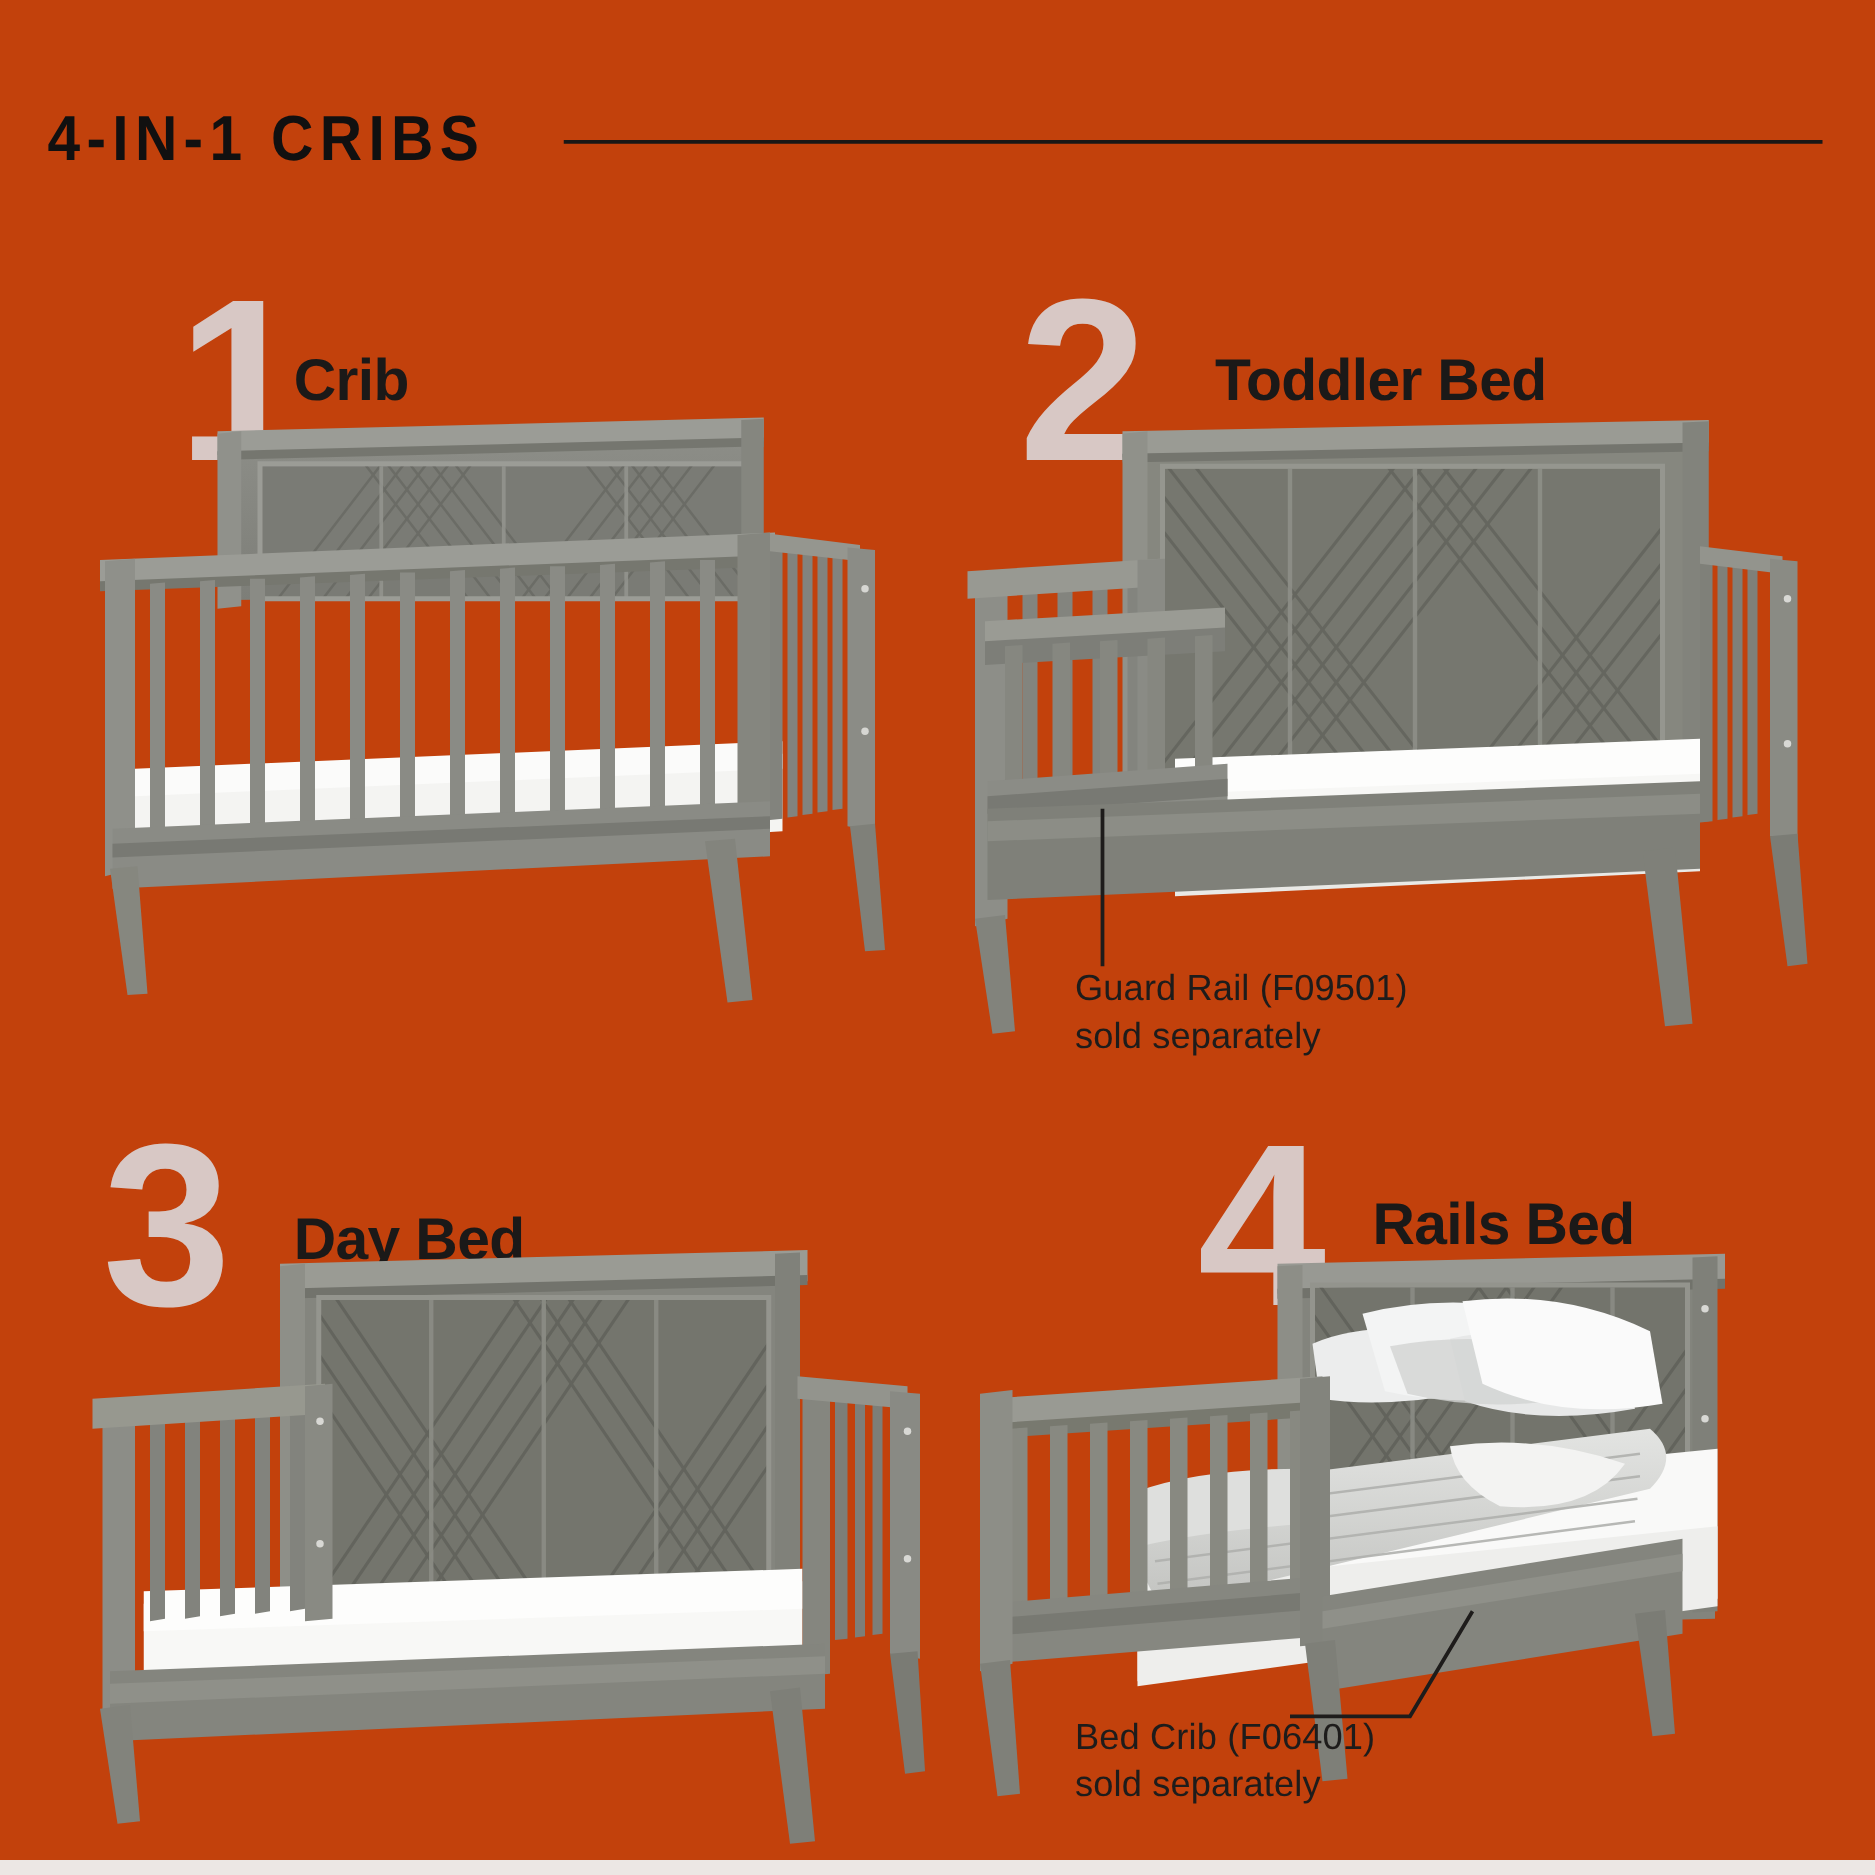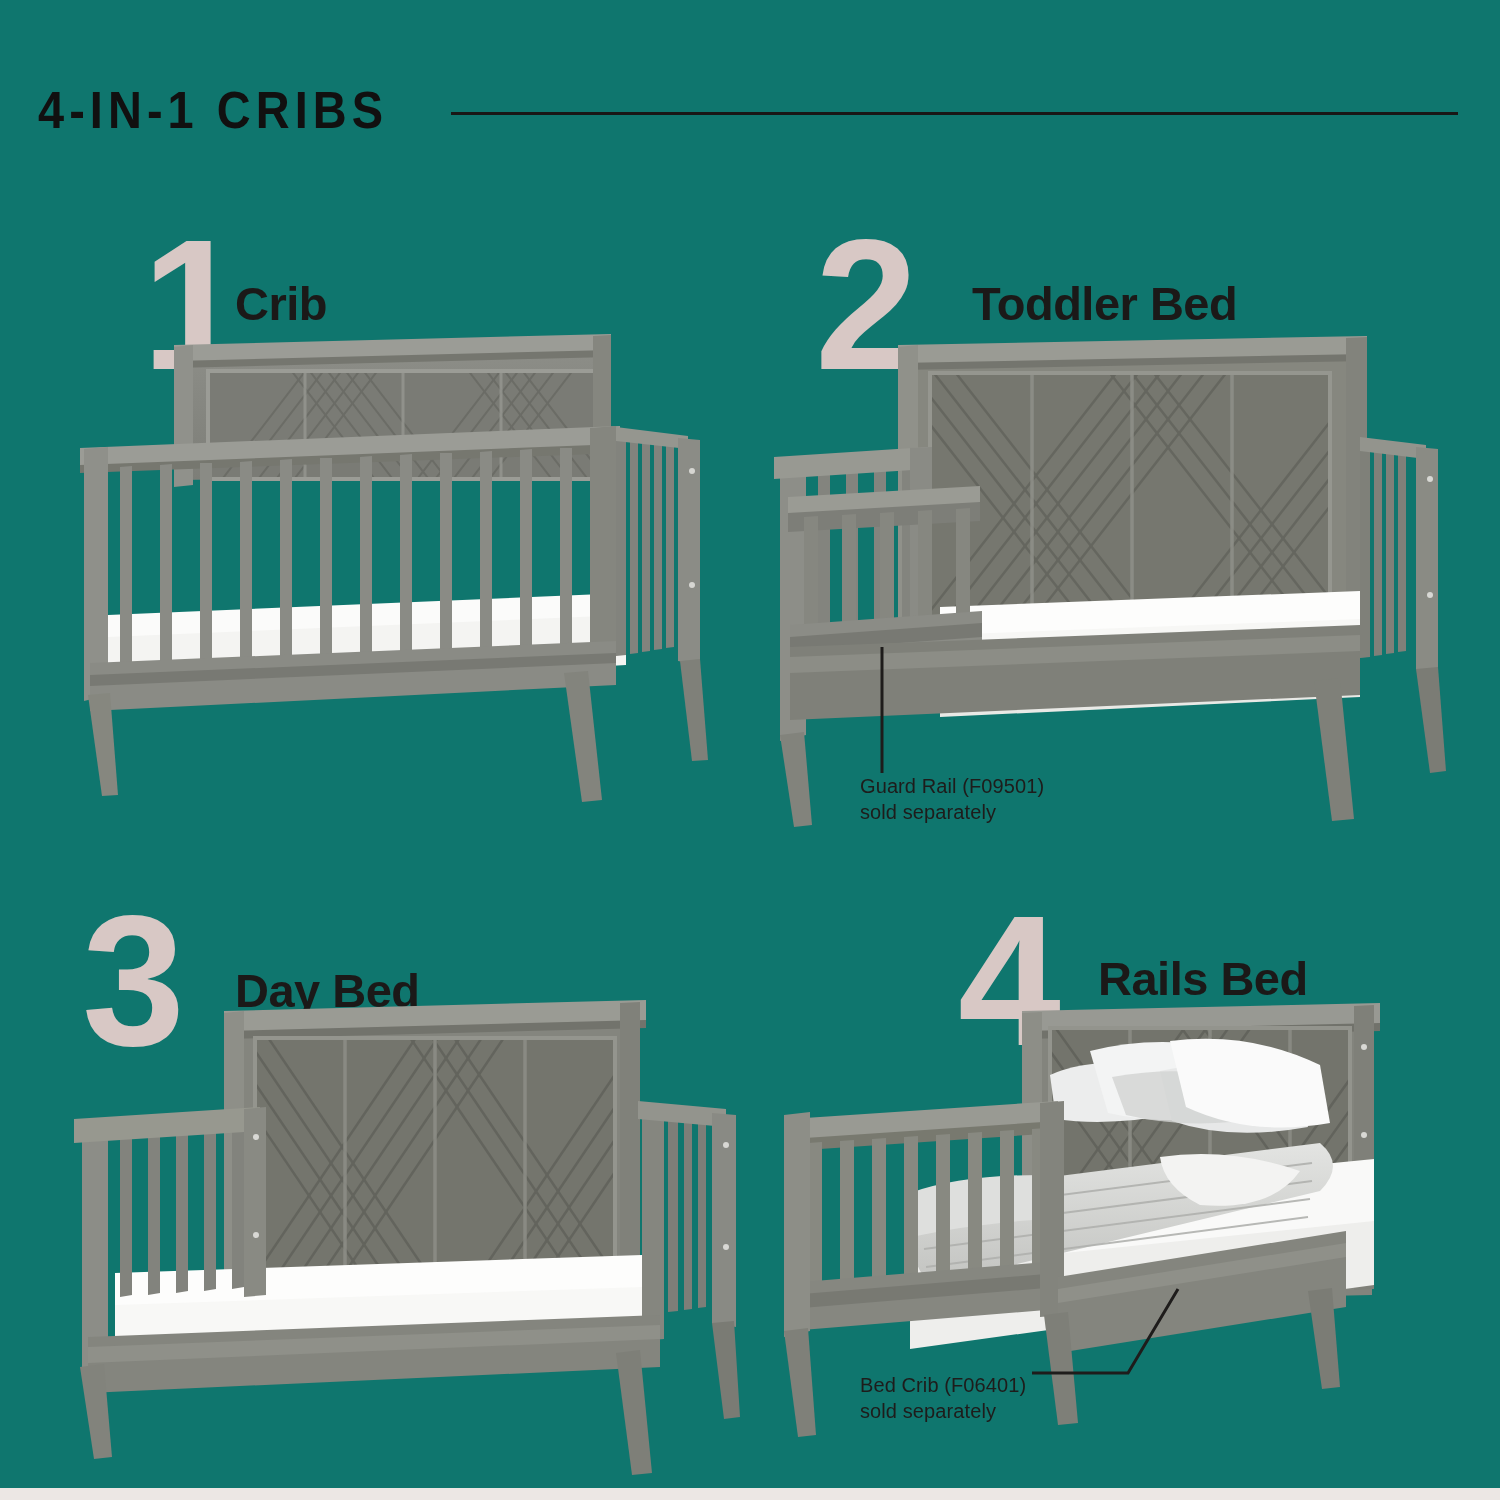--- a/index.html
+++ b/index.html
@@ -9,7 +9,7 @@
     font-family: "Liberation Sans", sans-serif;
     overflow: hidden;
   }
-  .page { position: relative; width: 1500px; height: 1488px; background: #0f766e; }
+  .page { position: relative; width: 1500px; height: 1488px; background: #c2410c; }
 
   
   .header { position: absolute; left: 38px; top: 78px; width: 1420px; height: 64px; display: flex; align-items: center; }

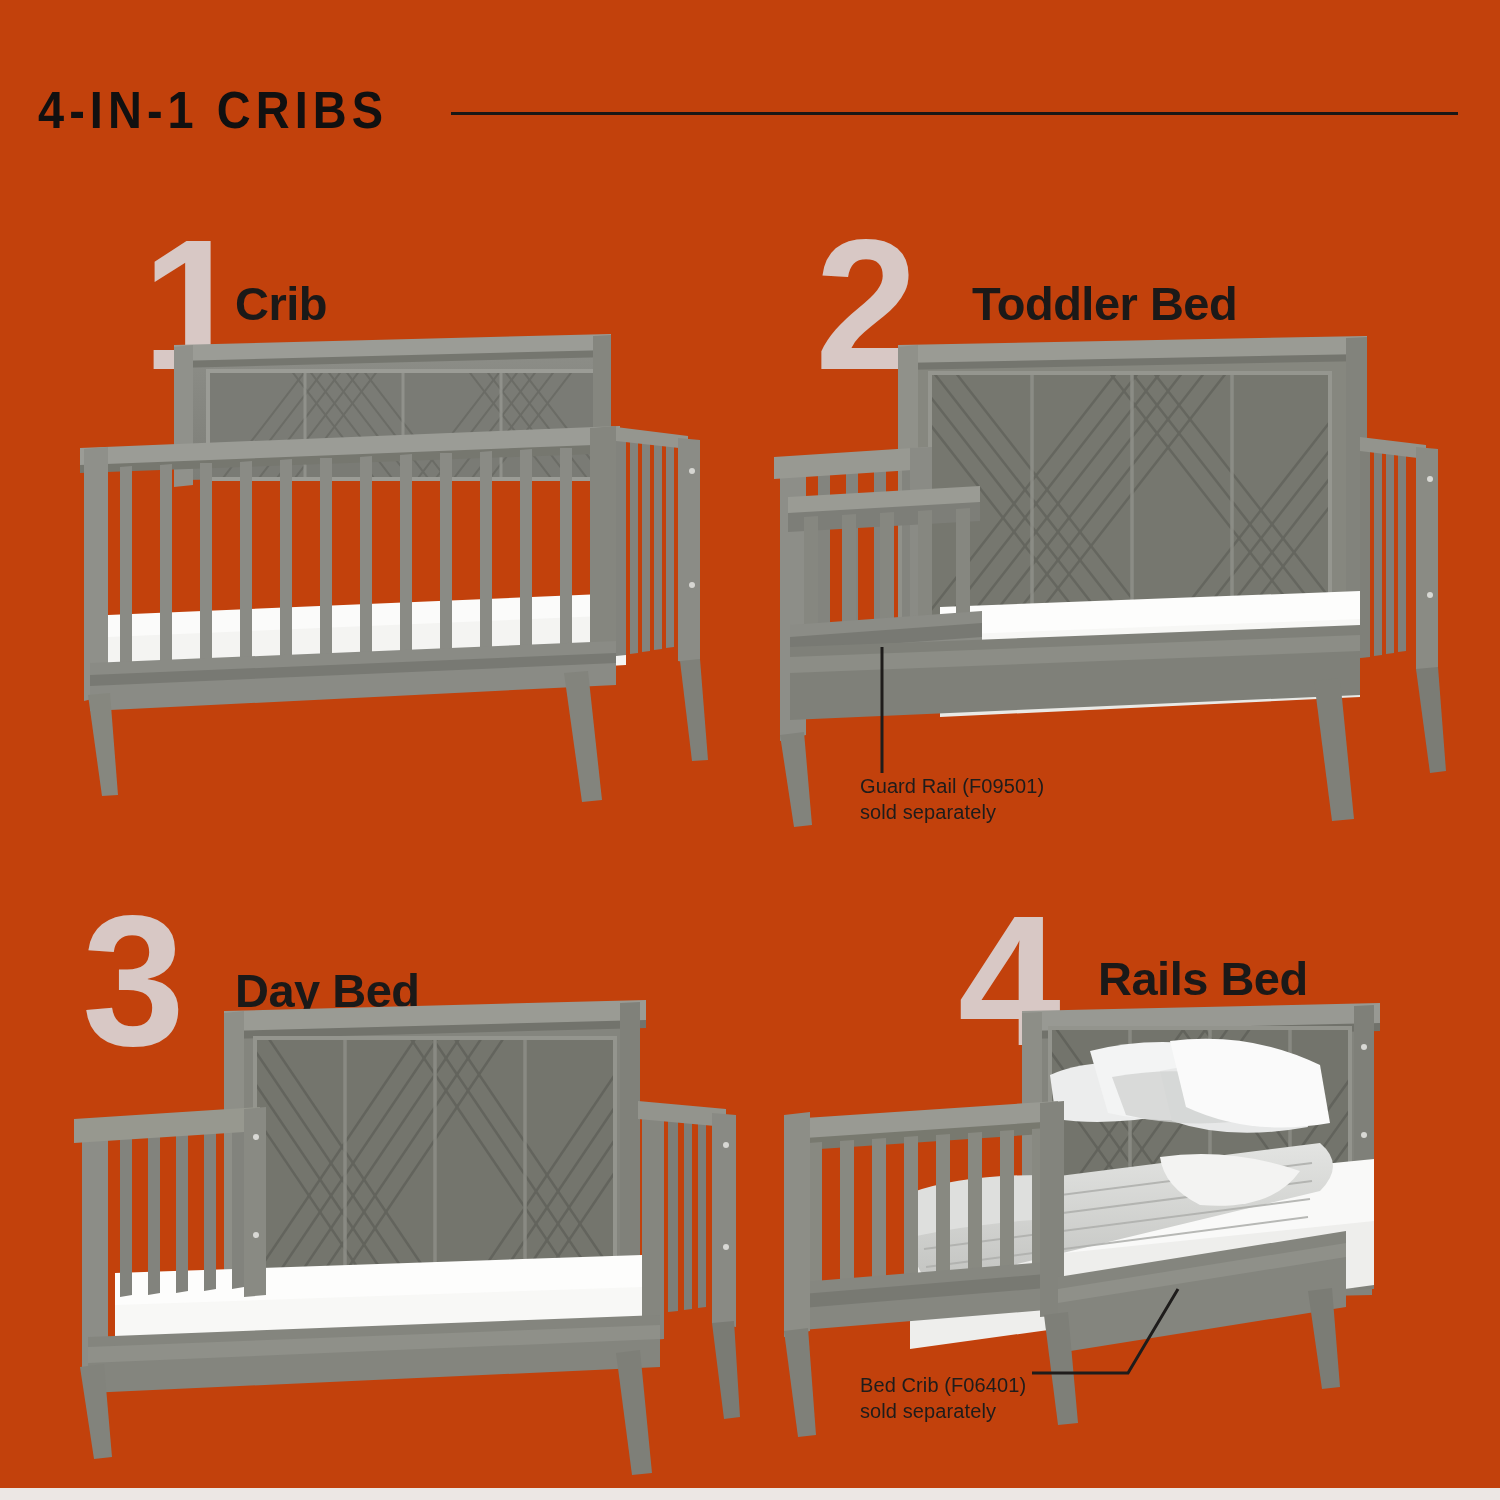--- a/index.html
+++ b/index.html
@@ -52,7 +52,7 @@
 
   
   .callout {
-    position: absolute; color: #1e1c1b; font-size: 20px; line-height: 1.30;
+    position: absolute; color: #1e1c1b; font-size: 29px; line-height: 1.30;
     white-space: pre-line; letter-spacing: 0.1px;
   }
   #callout-guard { left: 860px; top: 773px; }

